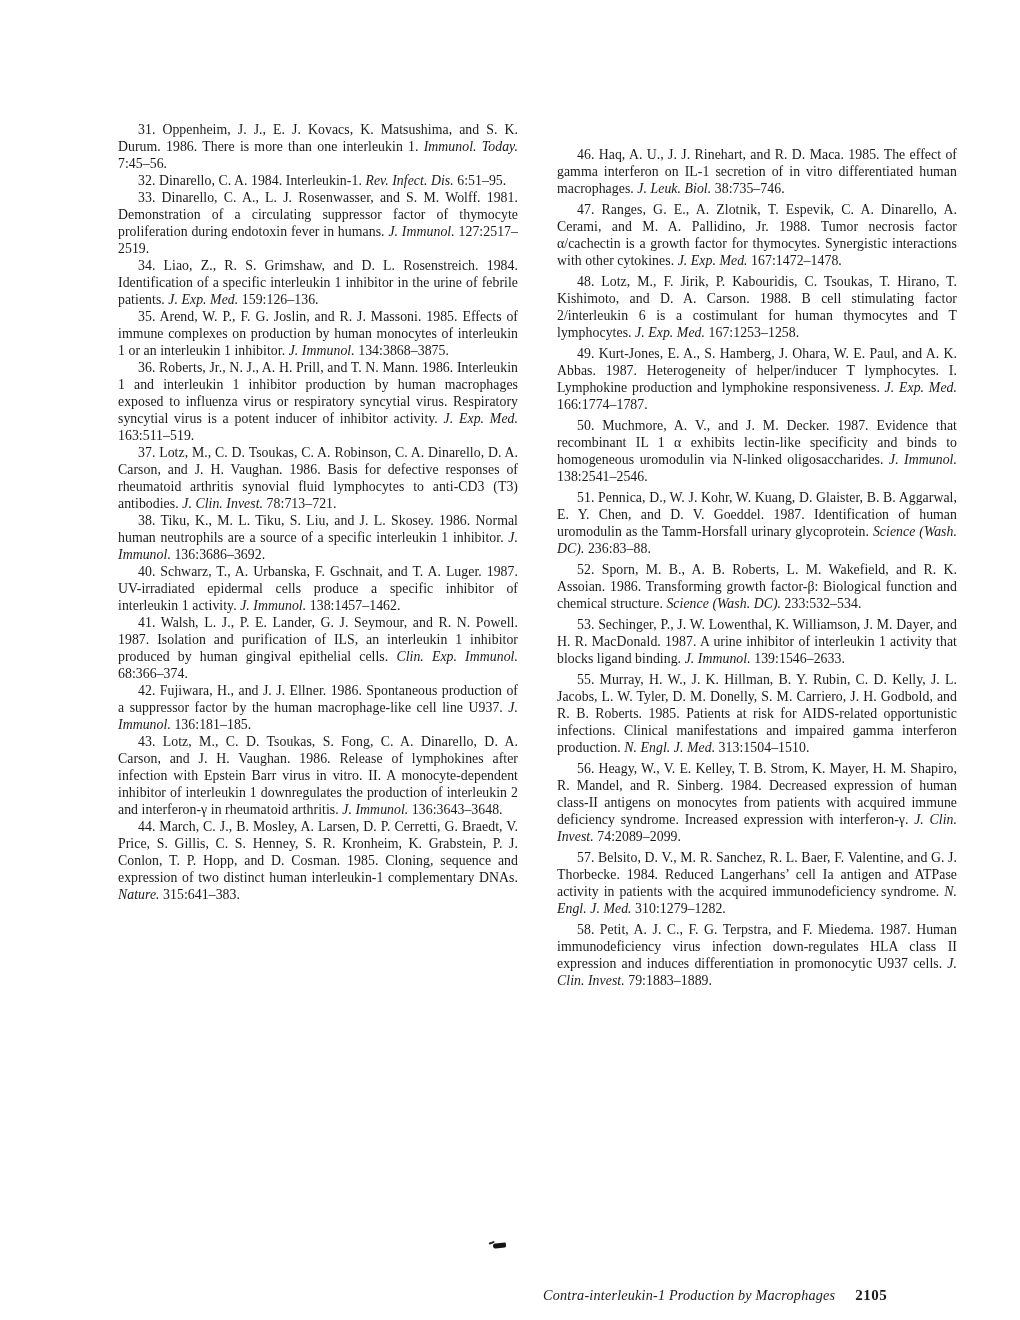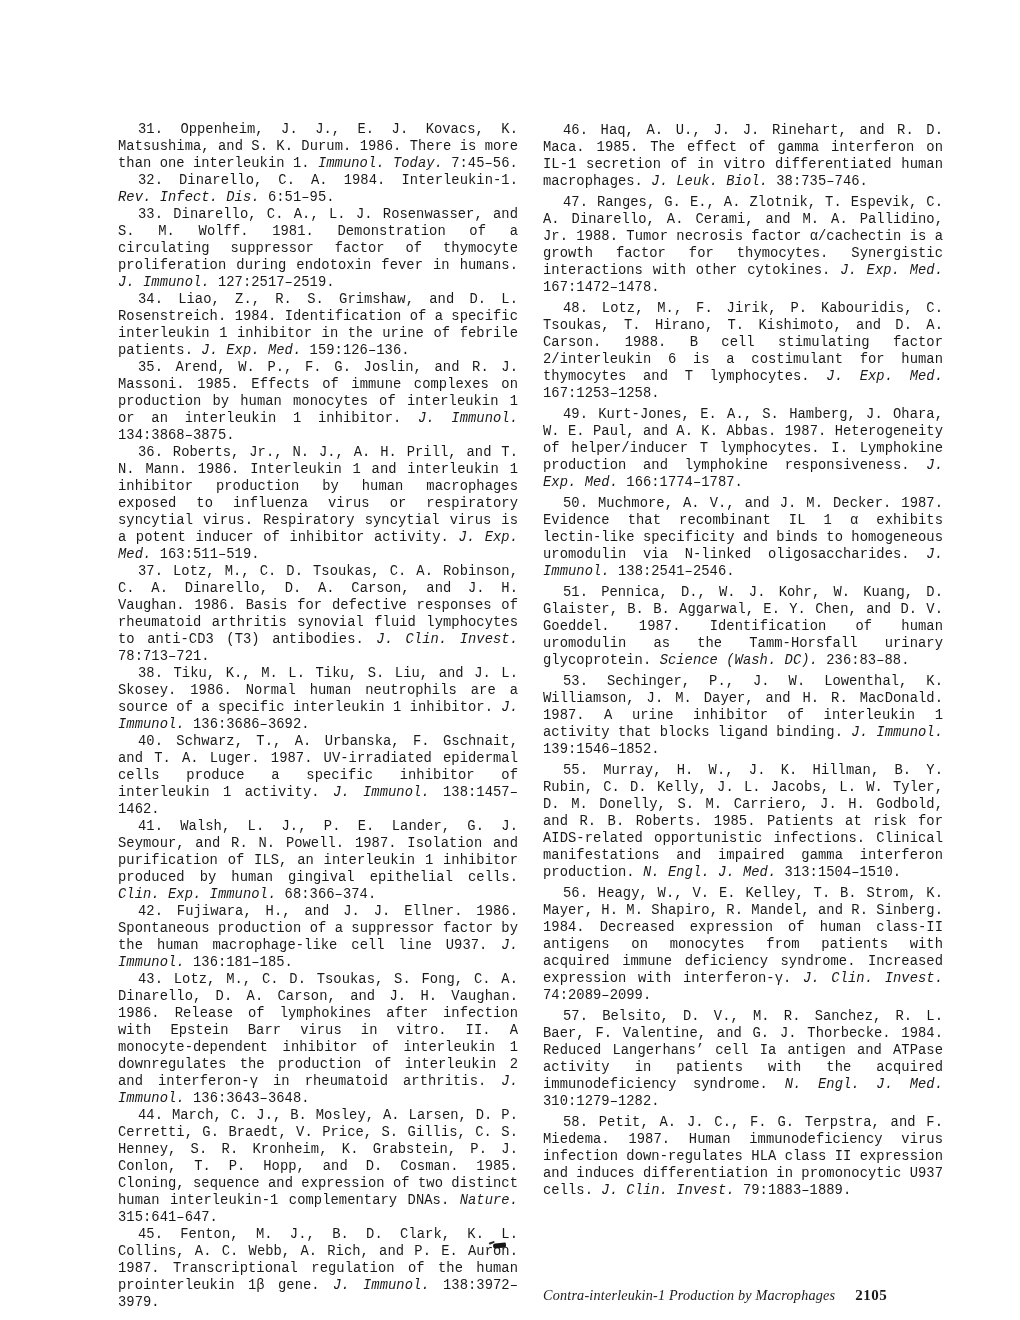--- a/index.html
+++ b/index.html
@@ -30,7 +30,6 @@
   .ref {
     margin: 0;
     text-indent: 20px;
-    font-family: Liberation Mono, monospace;
   }
   .col-right .ref { margin-bottom: 4px; }
   .col-right .ref:first-child { margin-top: 1px; }

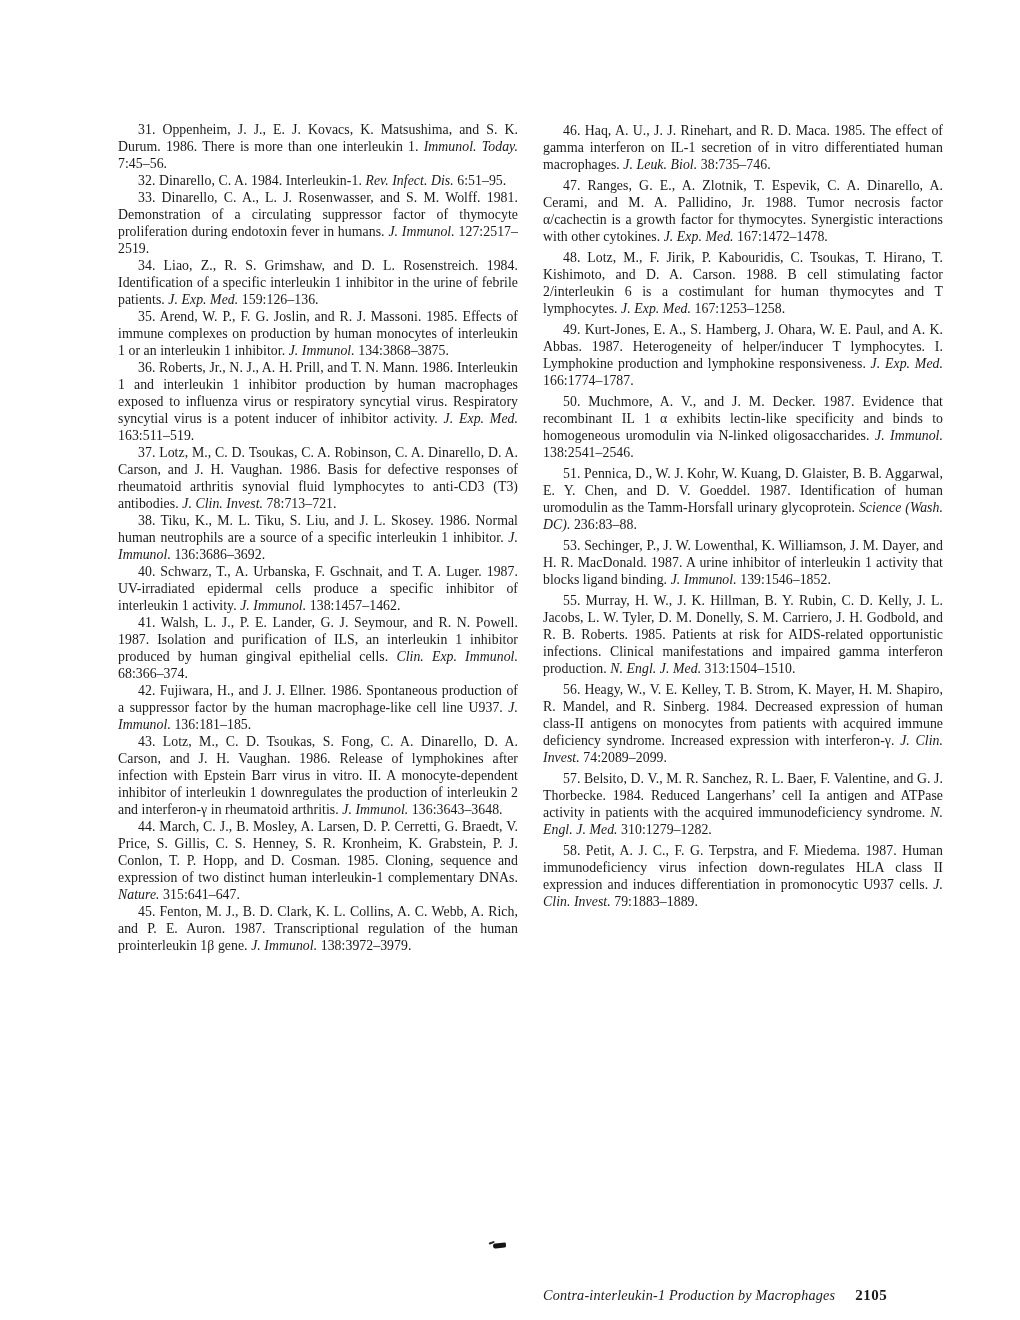--- a/index.html
+++ b/index.html
@@ -26,7 +26,7 @@
     letter-spacing: 0.05px;
   }
   .col-left  { left: 118px; }
-  .col-right { left: 543px; }
+  .col-right { left: 557px; margin-top: 24px; }
   .ref {
     margin: 0;
     text-indent: 20px;

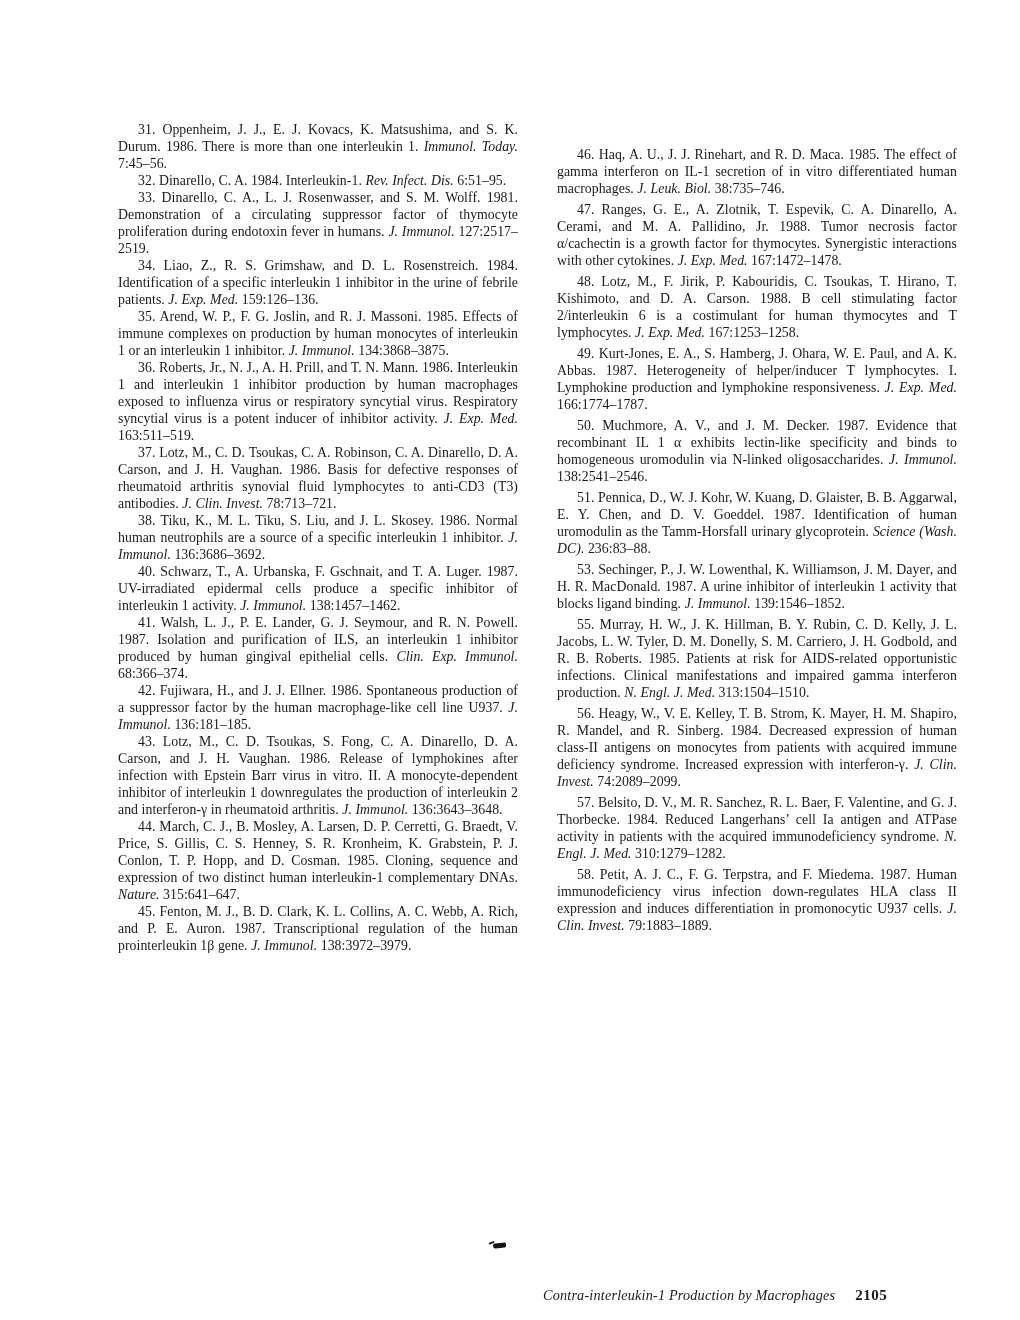--- a/index.html
+++ b/index.html
@@ -102,6 +102,7 @@
       <p class="ref"><span>49. Kurt-Jones, E. A., S. Hamberg, J. Ohara, W. E. Paul, and A. K. Abbas. 1987. Heterogeneity of helper/inducer T lymphocytes. I. Lymphokine production and lymphokine responsiveness. </span><span class="it">J. Exp. Med.</span><span> 166:1774–1787.</span></p>
       <p class="ref"><span>50. Muchmore, A. V., and J. M. Decker. 1987. Evidence that recombinant IL 1 α exhibits lectin-like specificity and binds to homogeneous uromodulin via N-linked oligosaccharides. </span><span class="it">J. Immunol.</span><span> 138:2541–2546.</span></p>
       <p class="ref"><span>51. Pennica, D., W. J. Kohr, W. Kuang, D. Glaister, B. B. Aggarwal, E. Y. Chen, and D. V. Goeddel. 1987. Identification of human uromodulin as the Tamm-Horsfall urinary glycoprotein. </span><span class="it">Science (Wash. DC).</span><span> 236:83–88.</span></p>
+      <p class="ref"><span>52. Sporn, M. B., A. B. Roberts, L. M. Wakefield, and R. K. Assoian. 1986. Transforming growth factor-β: Biological function and chemical structure. </span><span class="it">Science (Wash. DC).</span><span> 233:532–534.</span></p>
       <p class="ref"><span>53. Sechinger, P., J. W. Lowenthal, K. Williamson, J. M. Dayer, and H. R. MacDonald. 1987. A urine inhibitor of interleukin 1 activity that blocks ligand binding. </span><span class="it">J. Immunol.</span><span> 139:1546–1852.</span></p>
       <p class="ref"><span>55. Murray, H. W., J. K. Hillman, B. Y. Rubin, C. D. Kelly, J. L. Jacobs, L. W. Tyler, D. M. Donelly, S. M. Carriero, J. H. Godbold, and R. B. Roberts. 1985. Patients at risk for AIDS-related opportunistic infections. Clinical manifestations and impaired gamma interferon production. </span><span class="it">N. Engl. J. Med.</span><span> 313:1504–1510.</span></p>
       <p class="ref"><span>56. Heagy, W., V. E. Kelley, T. B. Strom, K. Mayer, H. M. Shapiro, R. Mandel, and R. Sinberg. 1984. Decreased expression of human class-II antigens on monocytes from patients with acquired immune deficiency syndrome. Increased expression with interferon-γ. </span><span class="it">J. Clin. Invest.</span><span> 74:2089–2099.</span></p>

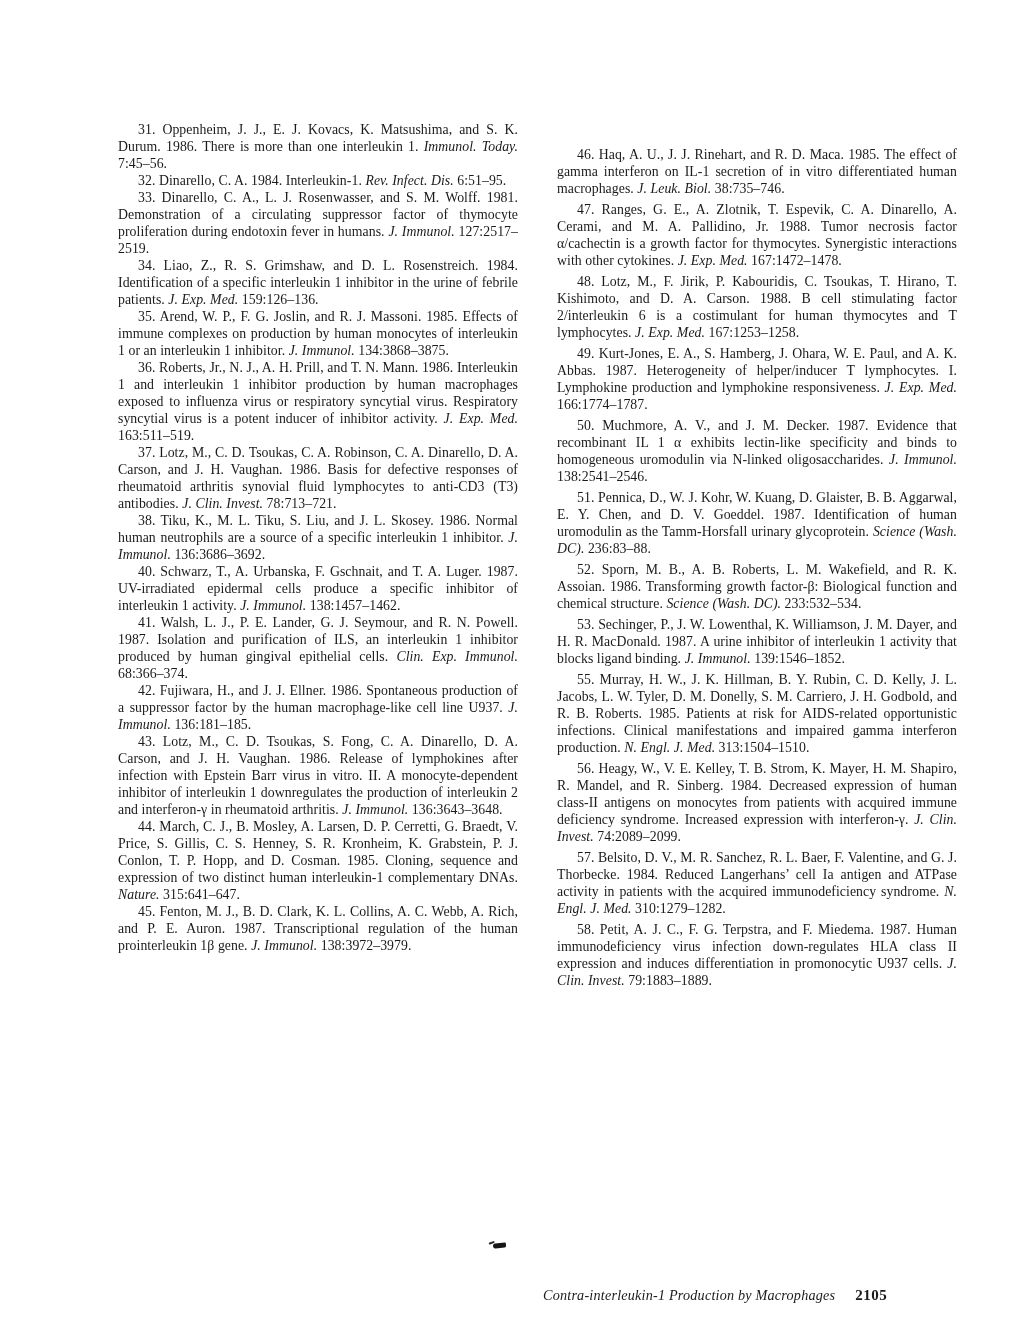--- a/index.html
+++ b/index.html
@@ -103,7 +103,7 @@
       <p class="ref"><span>50. Muchmore, A. V., and J. M. Decker. 1987. Evidence that recombinant IL 1 α exhibits lectin-like specificity and binds to homogeneous uromodulin via N-linked oligosaccharides. </span><span class="it">J. Immunol.</span><span> 138:2541–2546.</span></p>
       <p class="ref"><span>51. Pennica, D., W. J. Kohr, W. Kuang, D. Glaister, B. B. Aggarwal, E. Y. Chen, and D. V. Goeddel. 1987. Identification of human uromodulin as the Tamm-Horsfall urinary glycoprotein. </span><span class="it">Science (Wash. DC).</span><span> 236:83–88.</span></p>
       <p class="ref"><span>52. Sporn, M. B., A. B. Roberts, L. M. Wakefield, and R. K. Assoian. 1986. Transforming growth factor-β: Biological function and chemical structure. </span><span class="it">Science (Wash. DC).</span><span> 233:532–534.</span></p>
-      <p class="ref"><span>53. Sechinger, P., J. W. Lowenthal, K. Williamson, J. M. Dayer, and H. R. MacDonald. 1987. A urine inhibitor of interleukin 1 activity that blocks ligand binding. </span><span class="it">J. Immunol.</span><span> 139:1546–1852.</span></p>
+      <p class="ref"><span>53. Sechinger, P., J. W. Lowenthal, K. Williamson, J. M. Dayer, and H. R. MacDonald. 1987. A urine inhibitor of interleukin 1 activity that blocks ligand binding. </span><span class="it">J. Immunol.</span><span> 139:1546–2633.</span></p>
       <p class="ref"><span>55. Murray, H. W., J. K. Hillman, B. Y. Rubin, C. D. Kelly, J. L. Jacobs, L. W. Tyler, D. M. Donelly, S. M. Carriero, J. H. Godbold, and R. B. Roberts. 1985. Patients at risk for AIDS-related opportunistic infections. Clinical manifestations and impaired gamma interferon production. </span><span class="it">N. Engl. J. Med.</span><span> 313:1504–1510.</span></p>
       <p class="ref"><span>56. Heagy, W., V. E. Kelley, T. B. Strom, K. Mayer, H. M. Shapiro, R. Mandel, and R. Sinberg. 1984. Decreased expression of human class-II antigens on monocytes from patients with acquired immune deficiency syndrome. Increased expression with interferon-γ. </span><span class="it">J. Clin. Invest.</span><span> 74:2089–2099.</span></p>
       <p class="ref"><span>57. Belsito, D. V., M. R. Sanchez, R. L. Baer, F. Valentine, and G. J. Thorbecke. 1984. Reduced Langerhans’ cell Ia antigen and ATPase activity in patients with the acquired immunodeficiency syndrome. </span><span class="it">N. Engl. J. Med.</span><span> 310:1279–1282.</span></p>

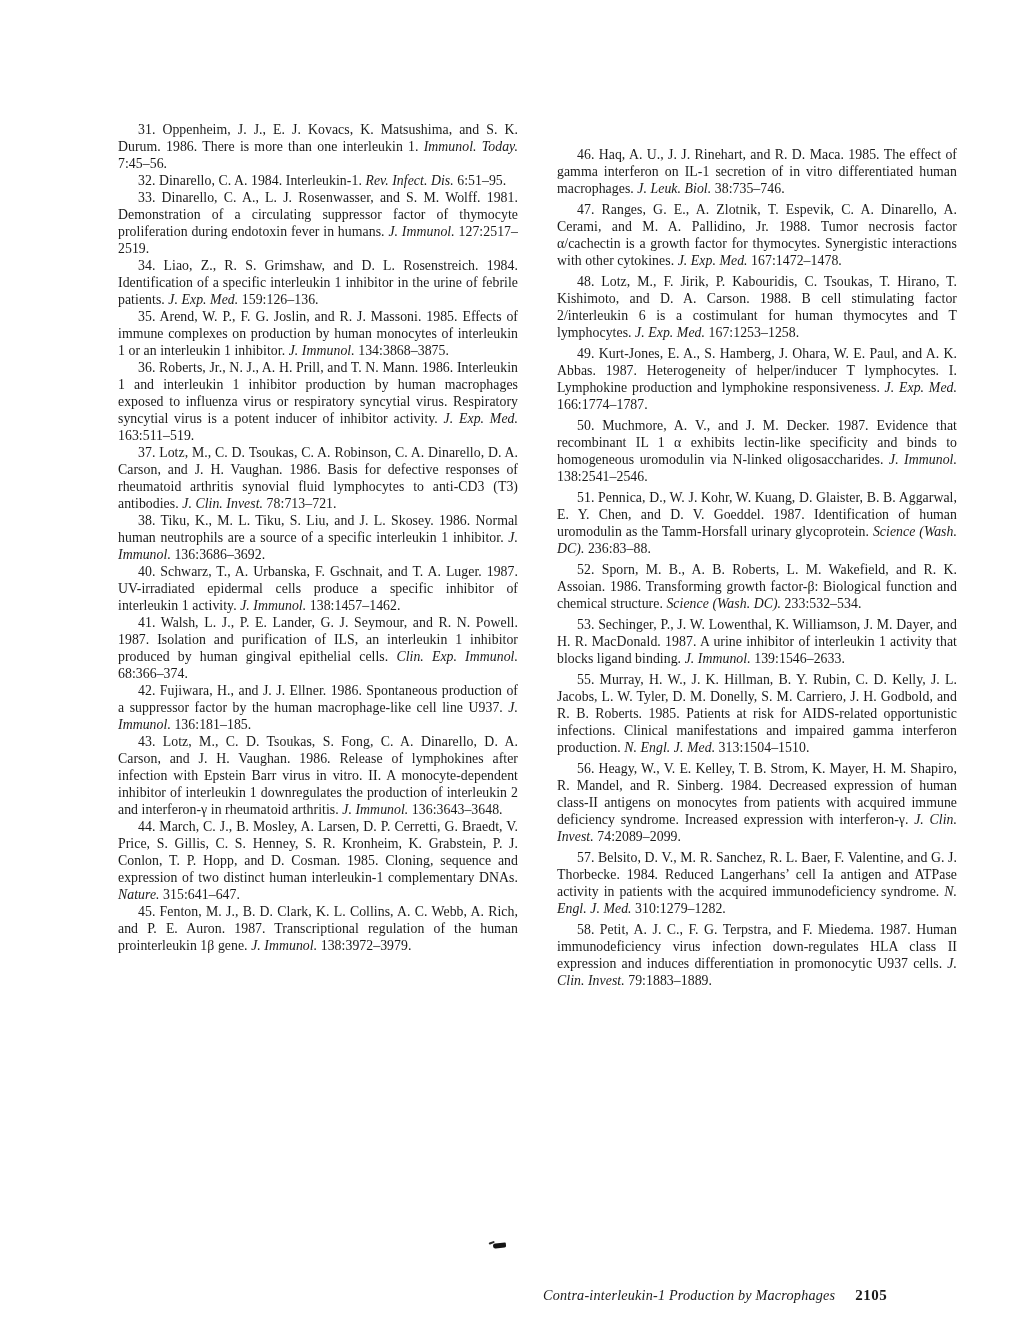--- a/index.html
+++ b/index.html
@@ -92,7 +92,7 @@
       <p class="ref"><span>41. Walsh, L. J., P. E. Lander, G. J. Seymour, and R. N. Powell. 1987. Isolation and purification of ILS, an interleukin 1 inhibitor produced by human gingival epithelial cells. </span><span class="it">Clin. Exp. Immunol.</span><span> 68:366–374.</span></p>
       <p class="ref"><span>42. Fujiwara, H., and J. J. Ellner. 1986. Spontaneous production of a suppressor factor by the human macrophage-like cell line U937. </span><span class="it">J. Immunol.</span><span> 136:181–185.</span></p>
       <p class="ref"><span>43. Lotz, M., C. D. Tsoukas, S. Fong, C. A. Dinarello, D. A. Carson, and J. H. Vaughan. 1986. Release of lymphokines after infection with Epstein Barr virus in vitro. II. A monocyte-dependent inhibitor of interleukin 1 downregulates the production of interleukin 2 and interferon-γ in rheumatoid arthritis. </span><span class="it">J. Immunol.</span><span> 136:3643–3648.</span></p>
-      <p class="ref"><span>44. March, C. J., B. Mosley, A. Larsen, D. P. Cerretti, G. Braedt, V. Price, S. Gillis, C. S. Henney, S. R. Kronheim, K. Grabstein, P. J. Conlon, T. P. Hopp, and D. Cosman. 1985. Cloning, sequence and expression of two distinct human interleukin-1 complementary DNAs. </span><span class="it">Nature.</span><span> 315:641–647.</span></p>
+      <p class="ref"><span>44. March, C. J., B. Mosley, A. Larsen, D. P. Cerretti, G. Braedt, V. Price, S. Gillis, C. S. Henney, S. R. Kronheim, K. Grabstein, P. J. Conlon, T. P. Hopp, and D. Cosman. 1985. Cloning, sequence and expression of two distinct human interleukin-1 complementary DNAs. </span><span class="it">Nature.</span><span> 315:641–383.</span></p>
       <p class="ref"><span>45. Fenton, M. J., B. D. Clark, K. L. Collins, A. C. Webb, A. Rich, and P. E. Auron. 1987. Transcriptional regulation of the human prointerleukin 1β gene. </span><span class="it">J. Immunol.</span><span> 138:3972–3979.</span></p>
     </div>
   <div class="col col-right" id="col-right">

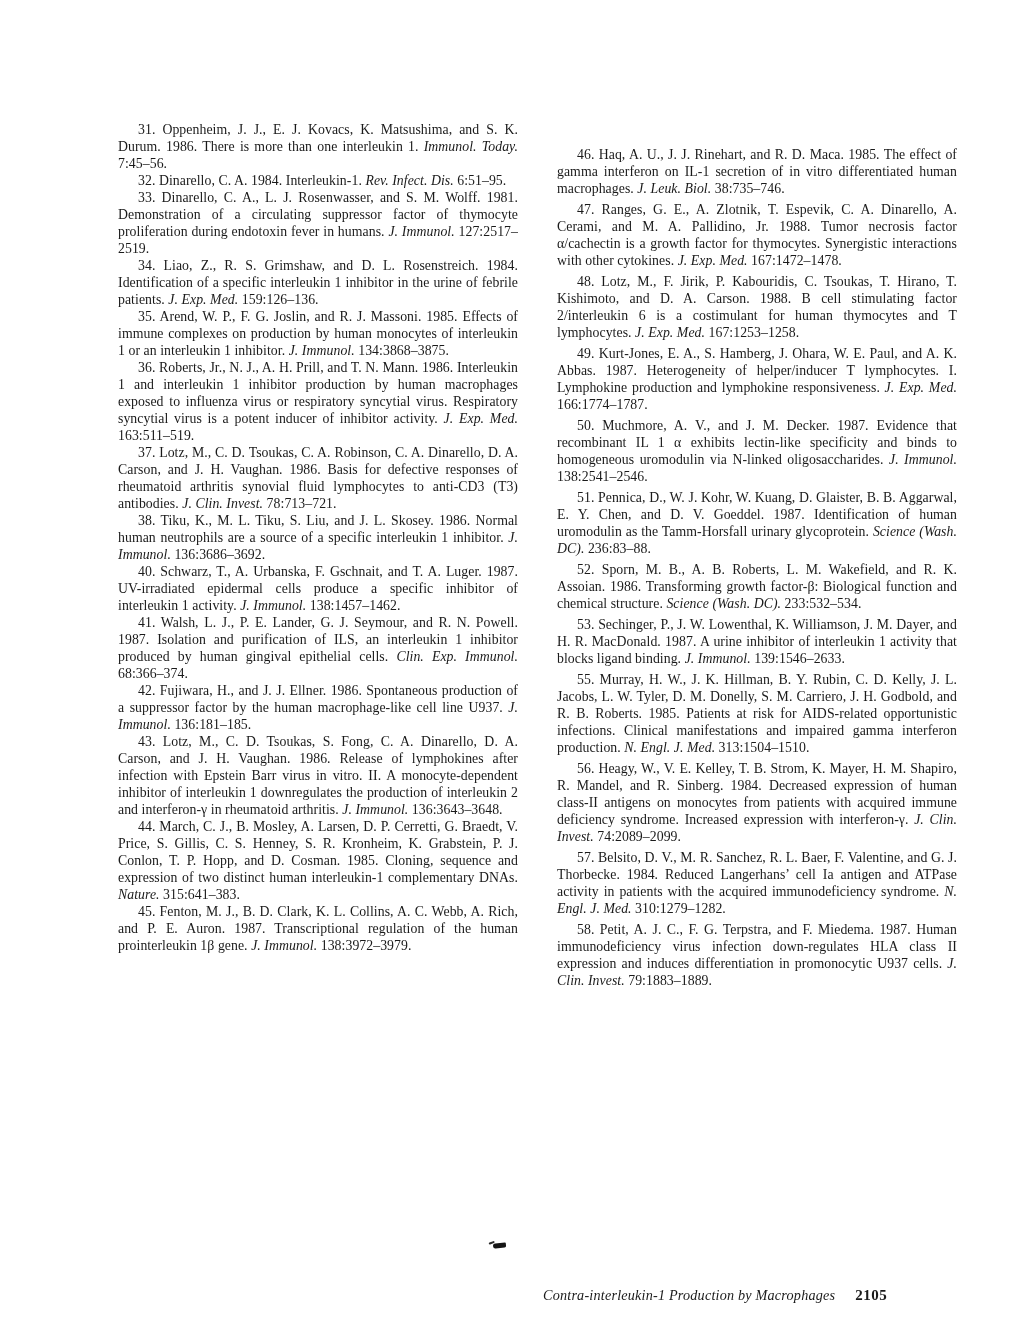--- a/index.html
+++ b/index.html
@@ -93,7 +93,6 @@
       <p class="ref"><span>42. Fujiwara, H., and J. J. Ellner. 1986. Spontaneous production of a suppressor factor by the human macrophage-like cell line U937. </span><span class="it">J. Immunol.</span><span> 136:181–185.</span></p>
       <p class="ref"><span>43. Lotz, M., C. D. Tsoukas, S. Fong, C. A. Dinarello, D. A. Carson, and J. H. Vaughan. 1986. Release of lymphokines after infection with Epstein Barr virus in vitro. II. A monocyte-dependent inhibitor of interleukin 1 downregulates the production of interleukin 2 and interferon-γ in rheumatoid arthritis. </span><span class="it">J. Immunol.</span><span> 136:3643–3648.</span></p>
       <p class="ref"><span>44. March, C. J., B. Mosley, A. Larsen, D. P. Cerretti, G. Braedt, V. Price, S. Gillis, C. S. Henney, S. R. Kronheim, K. Grabstein, P. J. Conlon, T. P. Hopp, and D. Cosman. 1985. Cloning, sequence and expression of two distinct human interleukin-1 complementary DNAs. </span><span class="it">Nature.</span><span> 315:641–383.</span></p>
-      <p class="ref"><span>45. Fenton, M. J., B. D. Clark, K. L. Collins, A. C. Webb, A. Rich, and P. E. Auron. 1987. Transcriptional regulation of the human prointerleukin 1β gene. </span><span class="it">J. Immunol.</span><span> 138:3972–3979.</span></p>
     </div>
   <div class="col col-right" id="col-right">
       <p class="ref"><span>46. Haq, A. U., J. J. Rinehart, and R. D. Maca. 1985. The effect of gamma interferon on IL-1 secretion of in vitro differentiated human macrophages. </span><span class="it">J. Leuk. Biol.</span><span> 38:735–746.</span></p>

